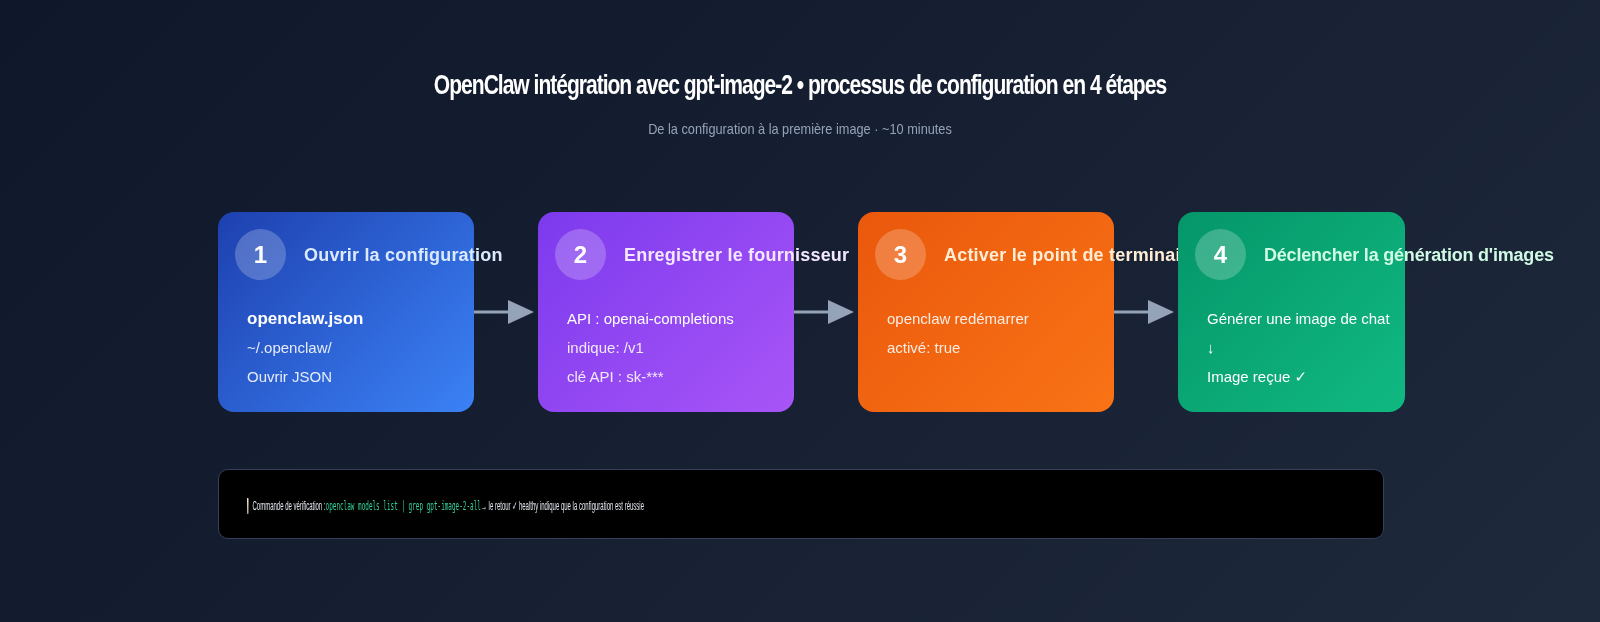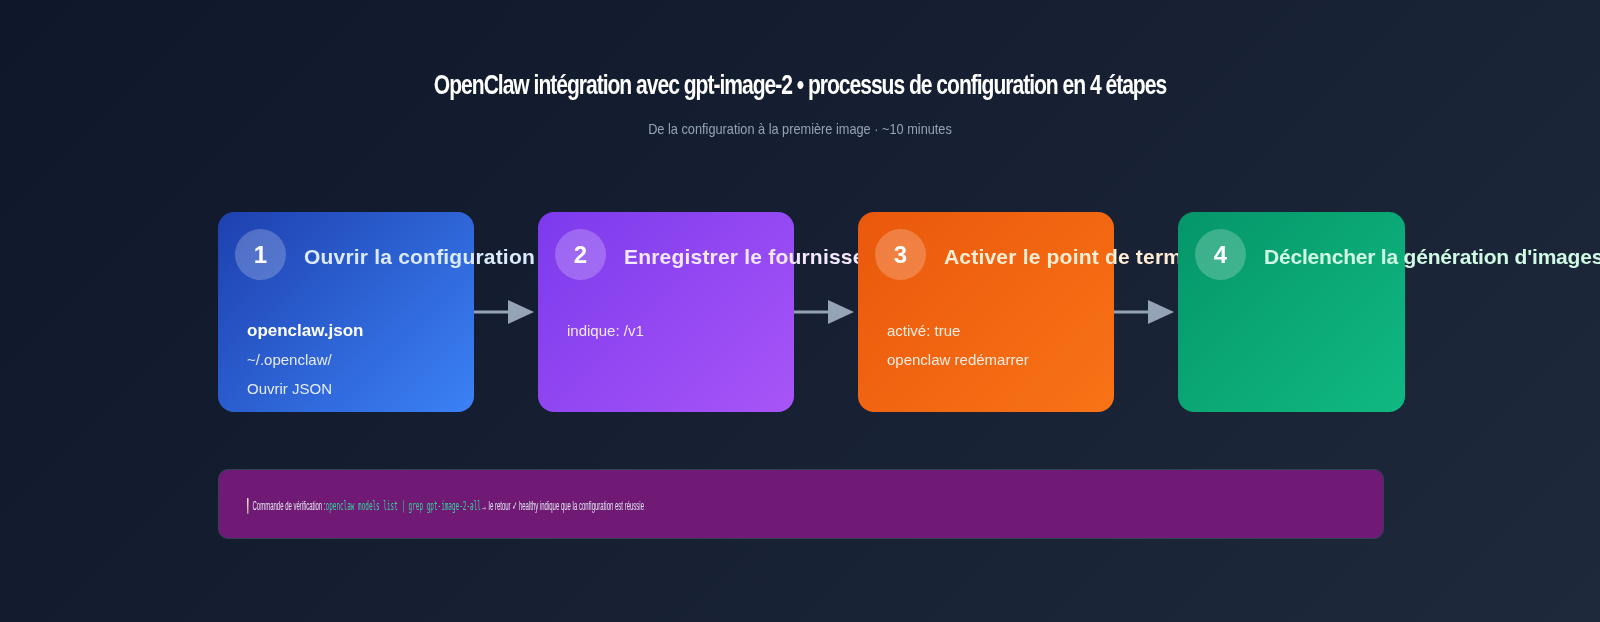--- a/index.html
+++ b/index.html
@@ -37,7 +37,7 @@
     }
     .card .card-title {
       position: absolute; left: 86px; top: 33px;
-      font-size: 21px; font-weight: 700; white-space: nowrap;
+      font-size: 18px; font-weight: 700; white-space: nowrap;
       letter-spacing: 0.2px;
     }
     .card .lines {

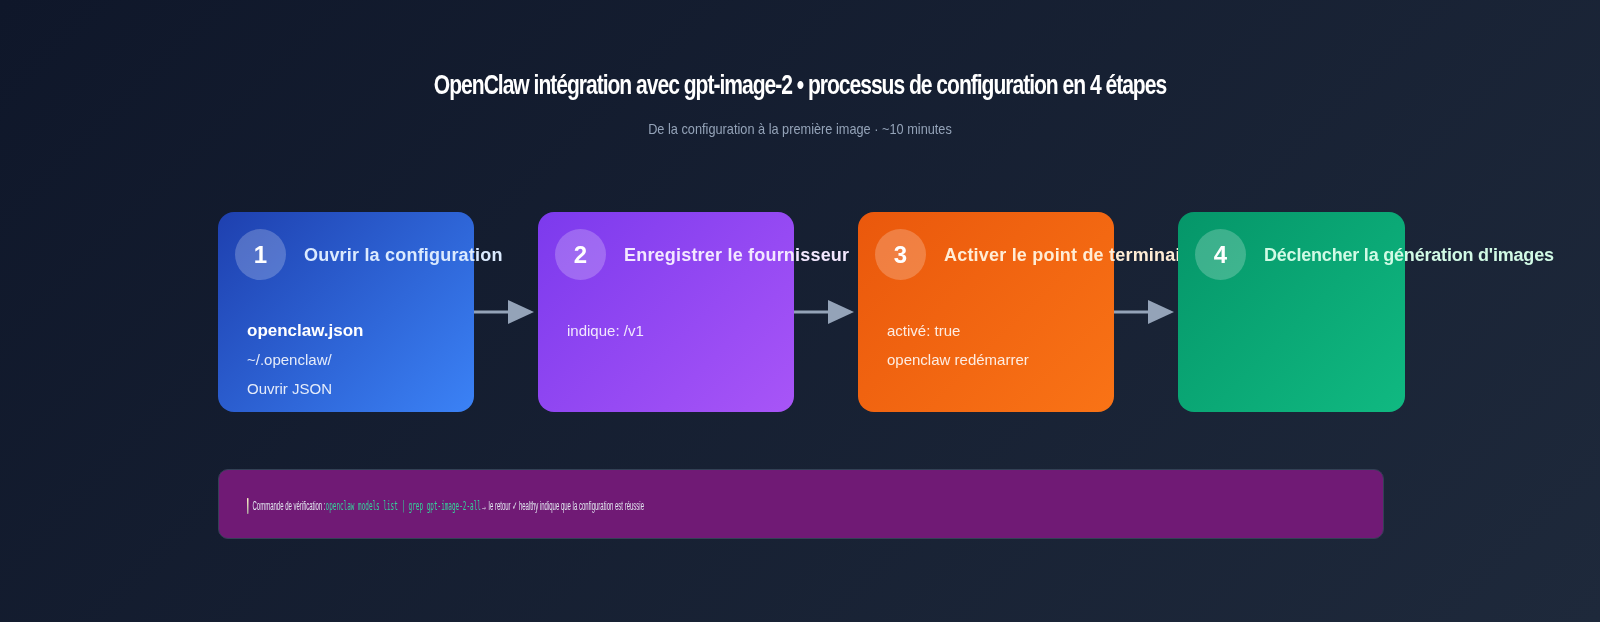--- a/index.html
+++ b/index.html
@@ -41,7 +41,7 @@
       letter-spacing: 0.2px;
     }
     .card .lines {
-      position: absolute; left: 29px; top: 104px;
+      position: absolute; left: 29px; top: 92px;
       color: #ffffff; font-size: 15px; line-height: 29px;
     }
     .card .lines .bold { font-weight: 700; font-size: 17px; }

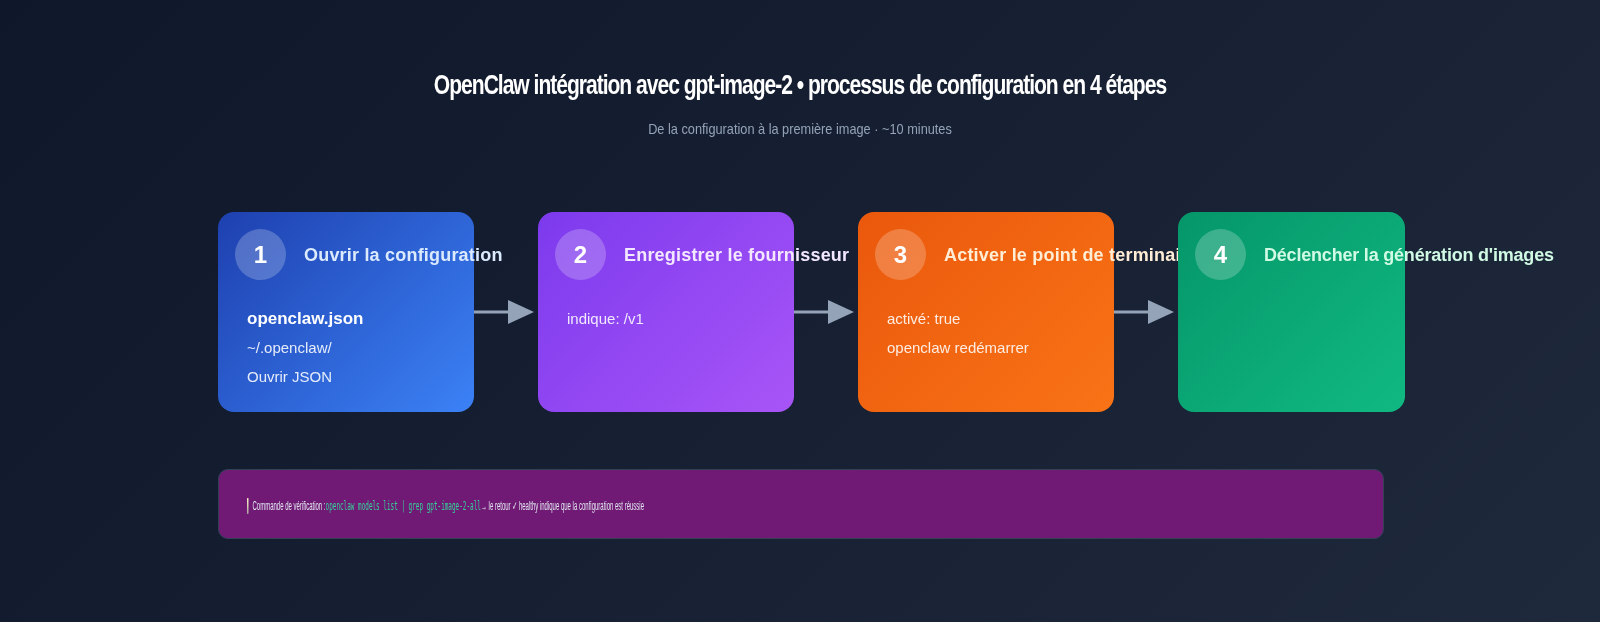--- a/index.html
+++ b/index.html
@@ -94,6 +94,7 @@
   <div class="badge">2</div>
   <div class="card-title">Enregistrer le fournisseur</div>
   <div class="lines">
+    <div>API : openai-completions</div>
     <div class="dim">indique: /v1</div>
   </div>
 </div>

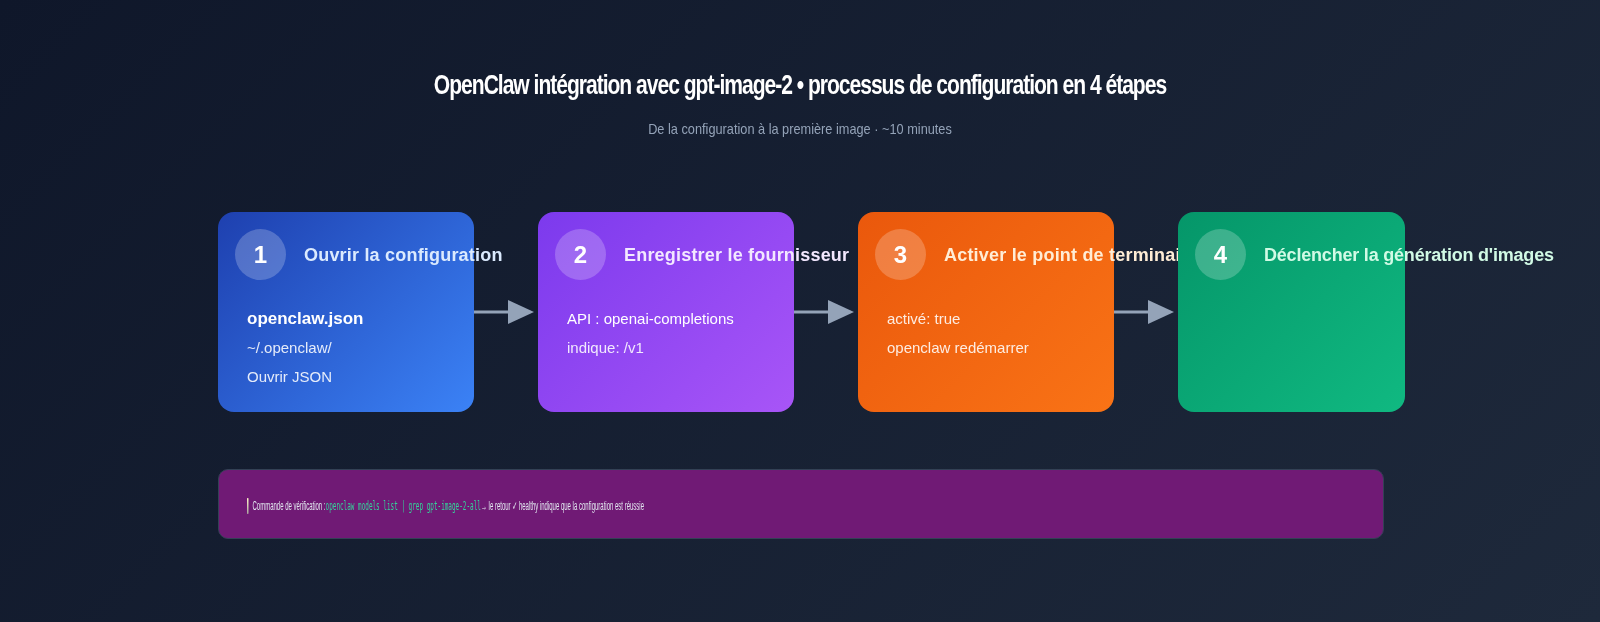--- a/index.html
+++ b/index.html
@@ -121,6 +121,11 @@
 <div class="card c4">
   <div class="badge">4</div>
   <div class="card-title">Déclencher la génération d'images</div>
+  <div class="lines">
+    <div>Générer une image de chat</div>
+    <div>↓</div>
+    <div>Image reçue ✓</div>
+  </div>
 </div>
 
 <div class="panel">

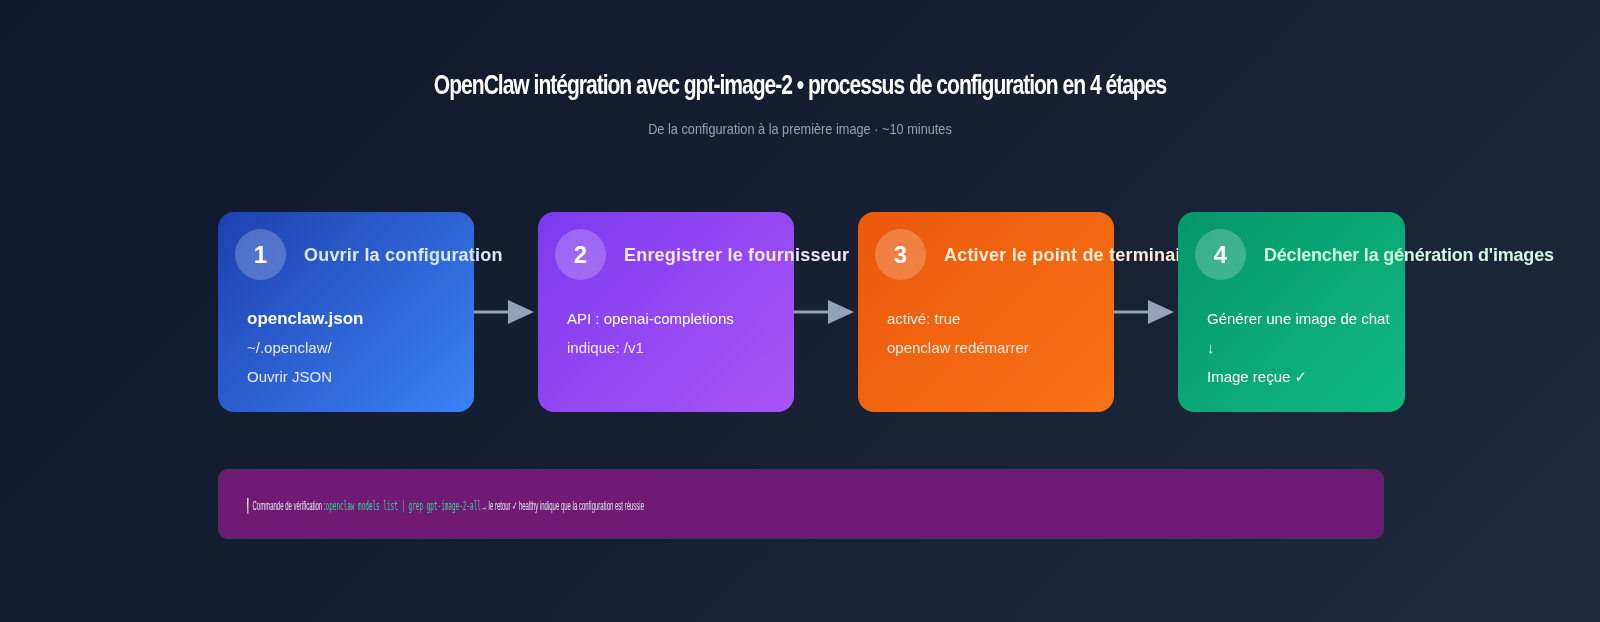--- a/index.html
+++ b/index.html
@@ -108,8 +108,8 @@
   <div class="badge">3</div>
   <div class="card-title">Activer le point de terminaison</div>
   <div class="lines">
+    <div class="dim">openclaw redémarrer</div>
     <div class="dim">activé: true</div>
-    <div class="dim">openclaw redémarrer</div>
   </div>
 </div>
 

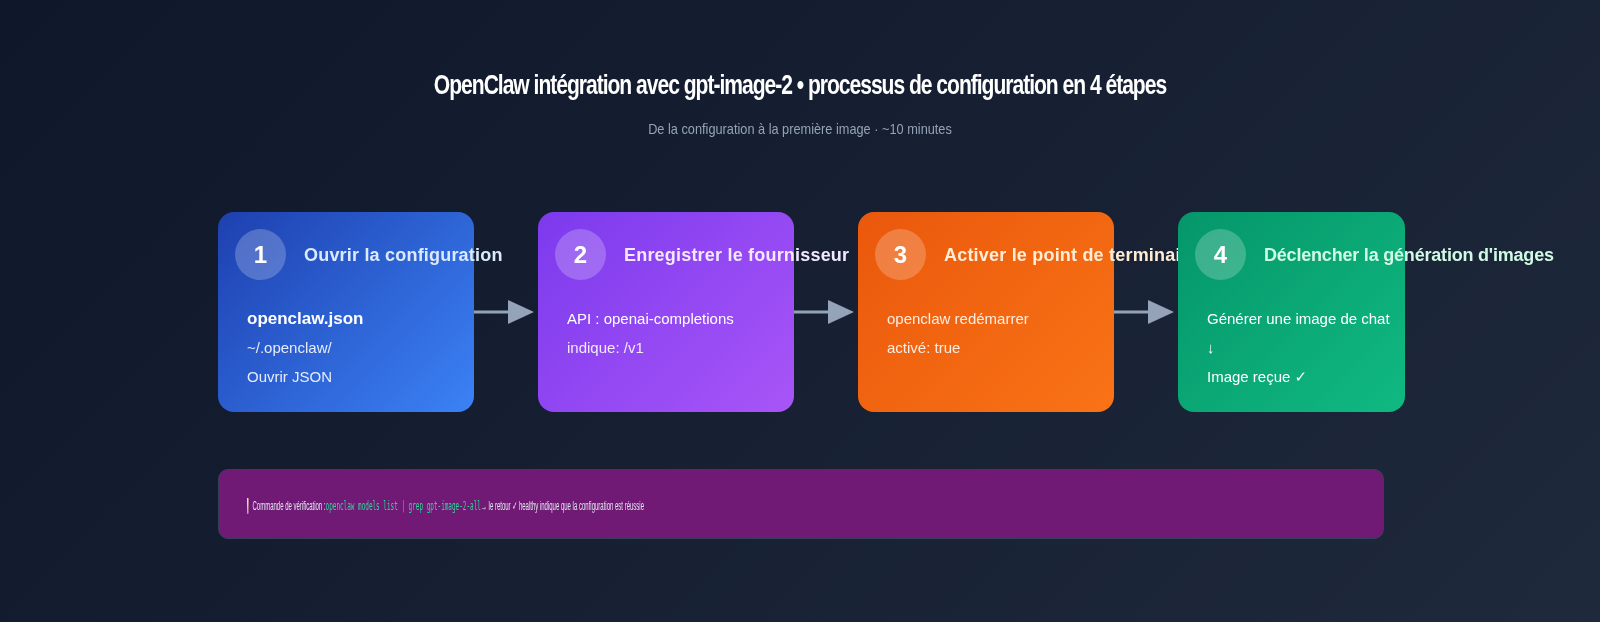--- a/index.html
+++ b/index.html
@@ -96,6 +96,7 @@
   <div class="lines">
     <div>API : openai-completions</div>
     <div class="dim">indique: /v1</div>
+    <div class="dim">clé API : sk-***</div>
   </div>
 </div>
 

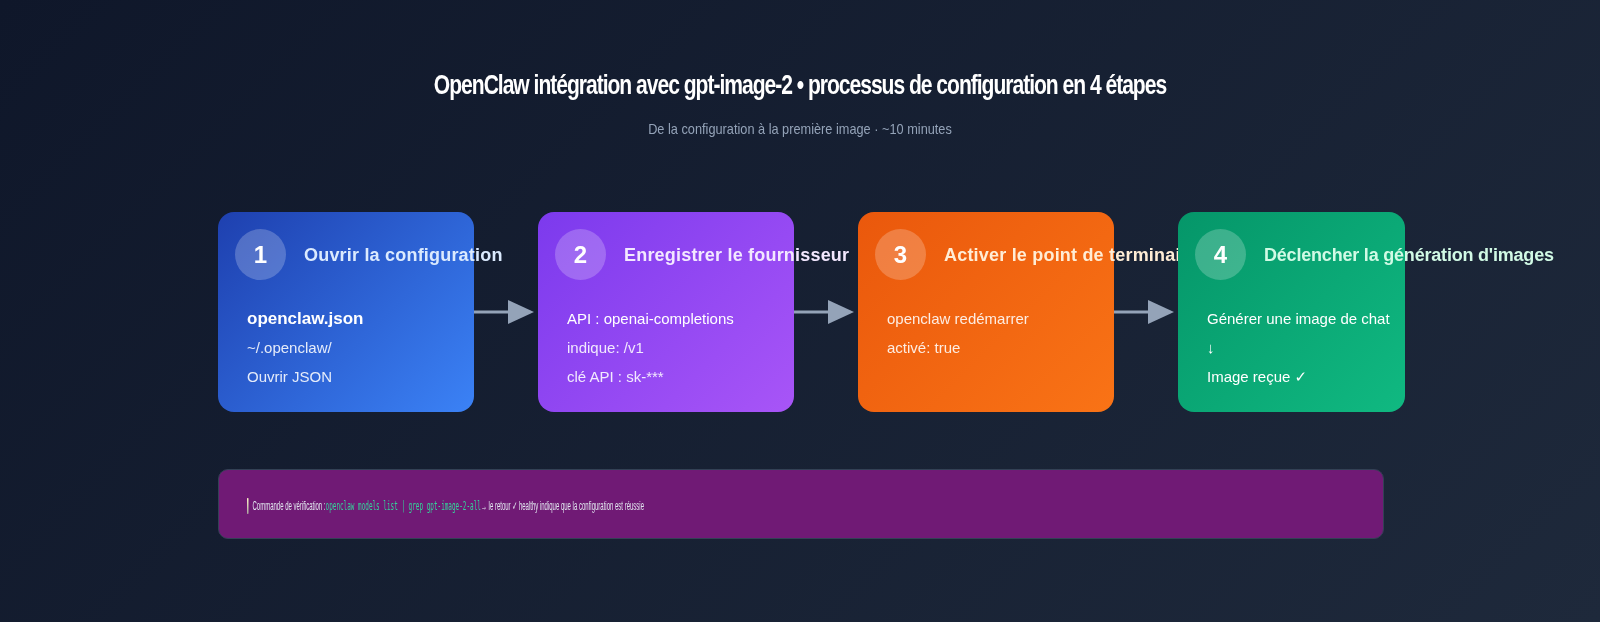--- a/index.html
+++ b/index.html
@@ -57,7 +57,7 @@
     .arrow { position: absolute; top: 298px; width: 60px; height: 28px; }
     .panel {
       position: absolute; left: 218px; top: 469px; width: 1166px; height: 70px;
-      background: #701a75; border: 1.5px solid #334155; border-radius: 10px;
+      background: #000000; border: 1.5px solid #334155; border-radius: 10px;
       box-sizing: border-box;
     }
     .panel-text {

